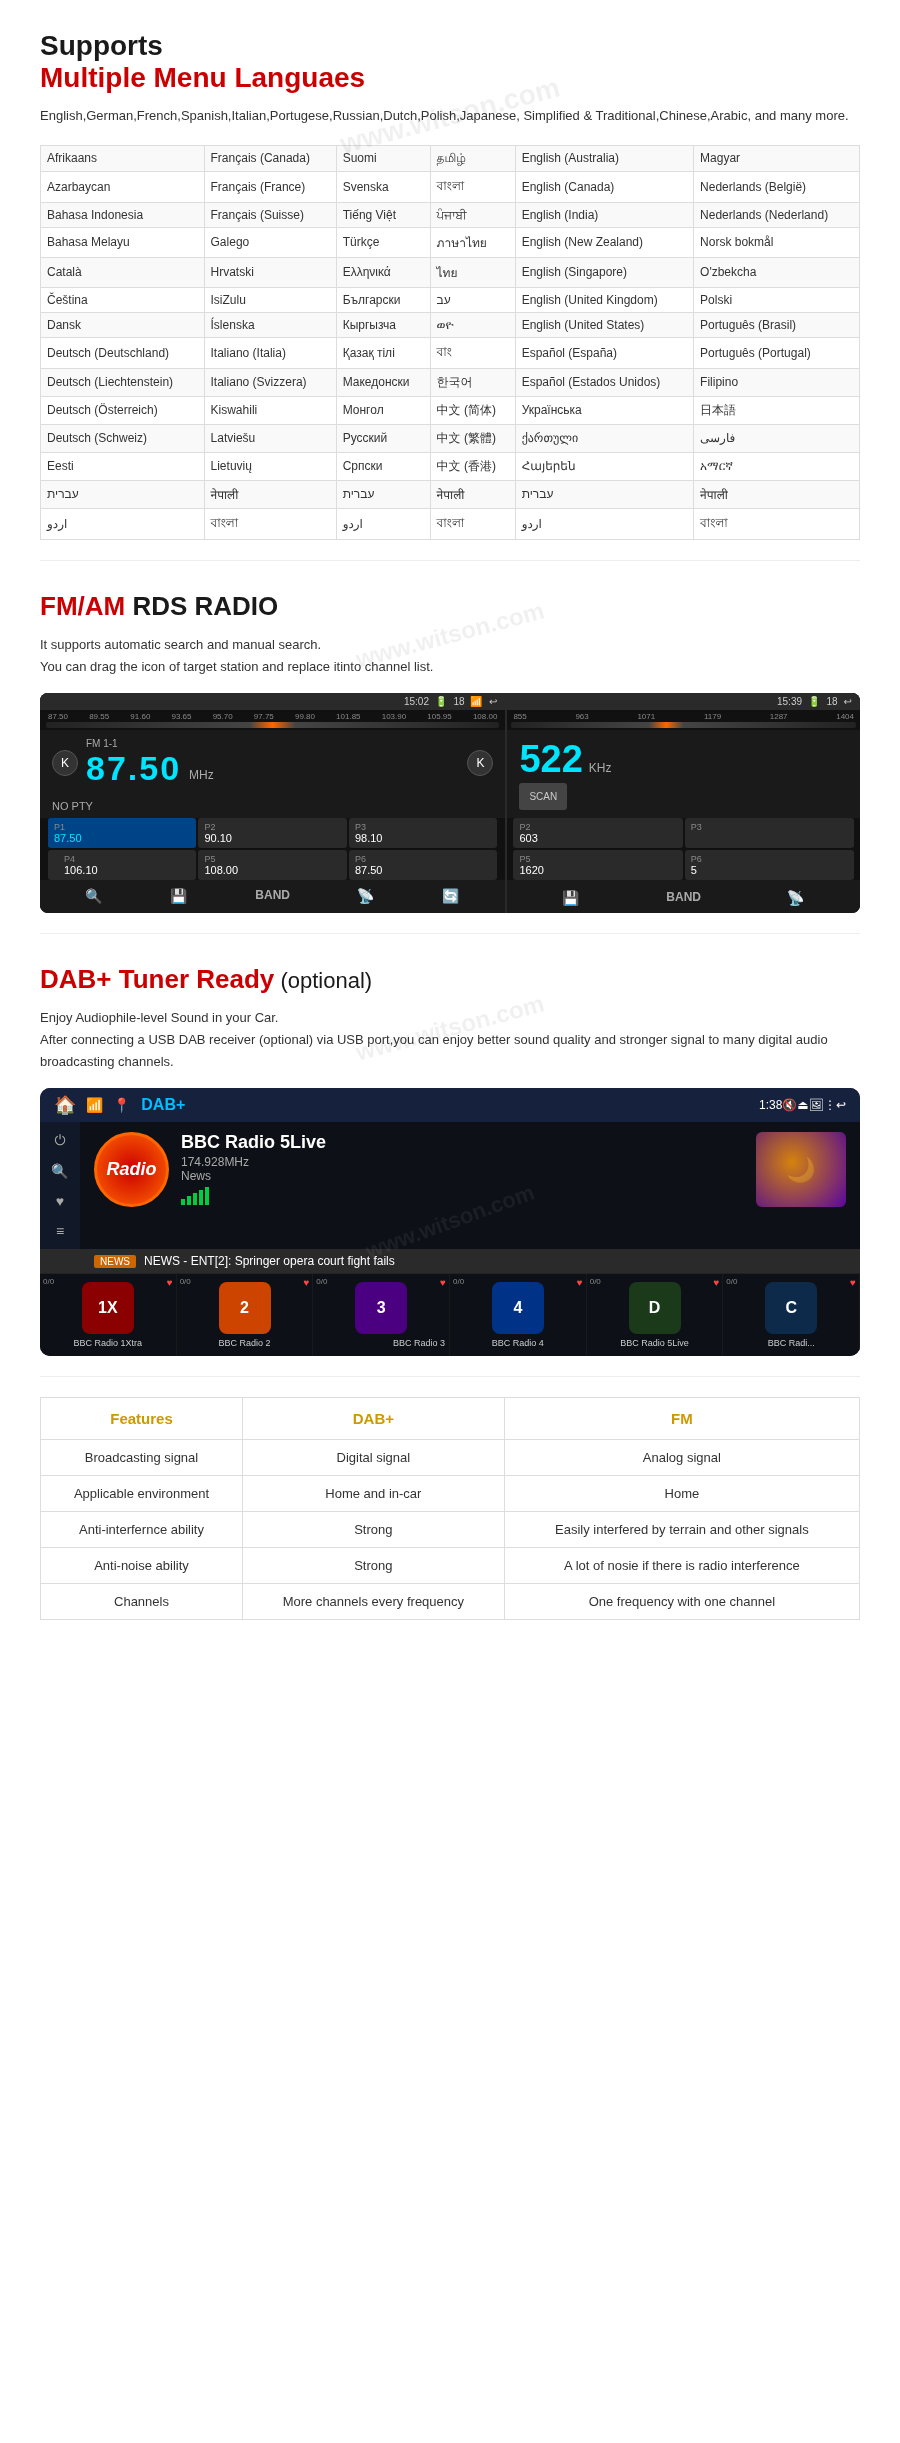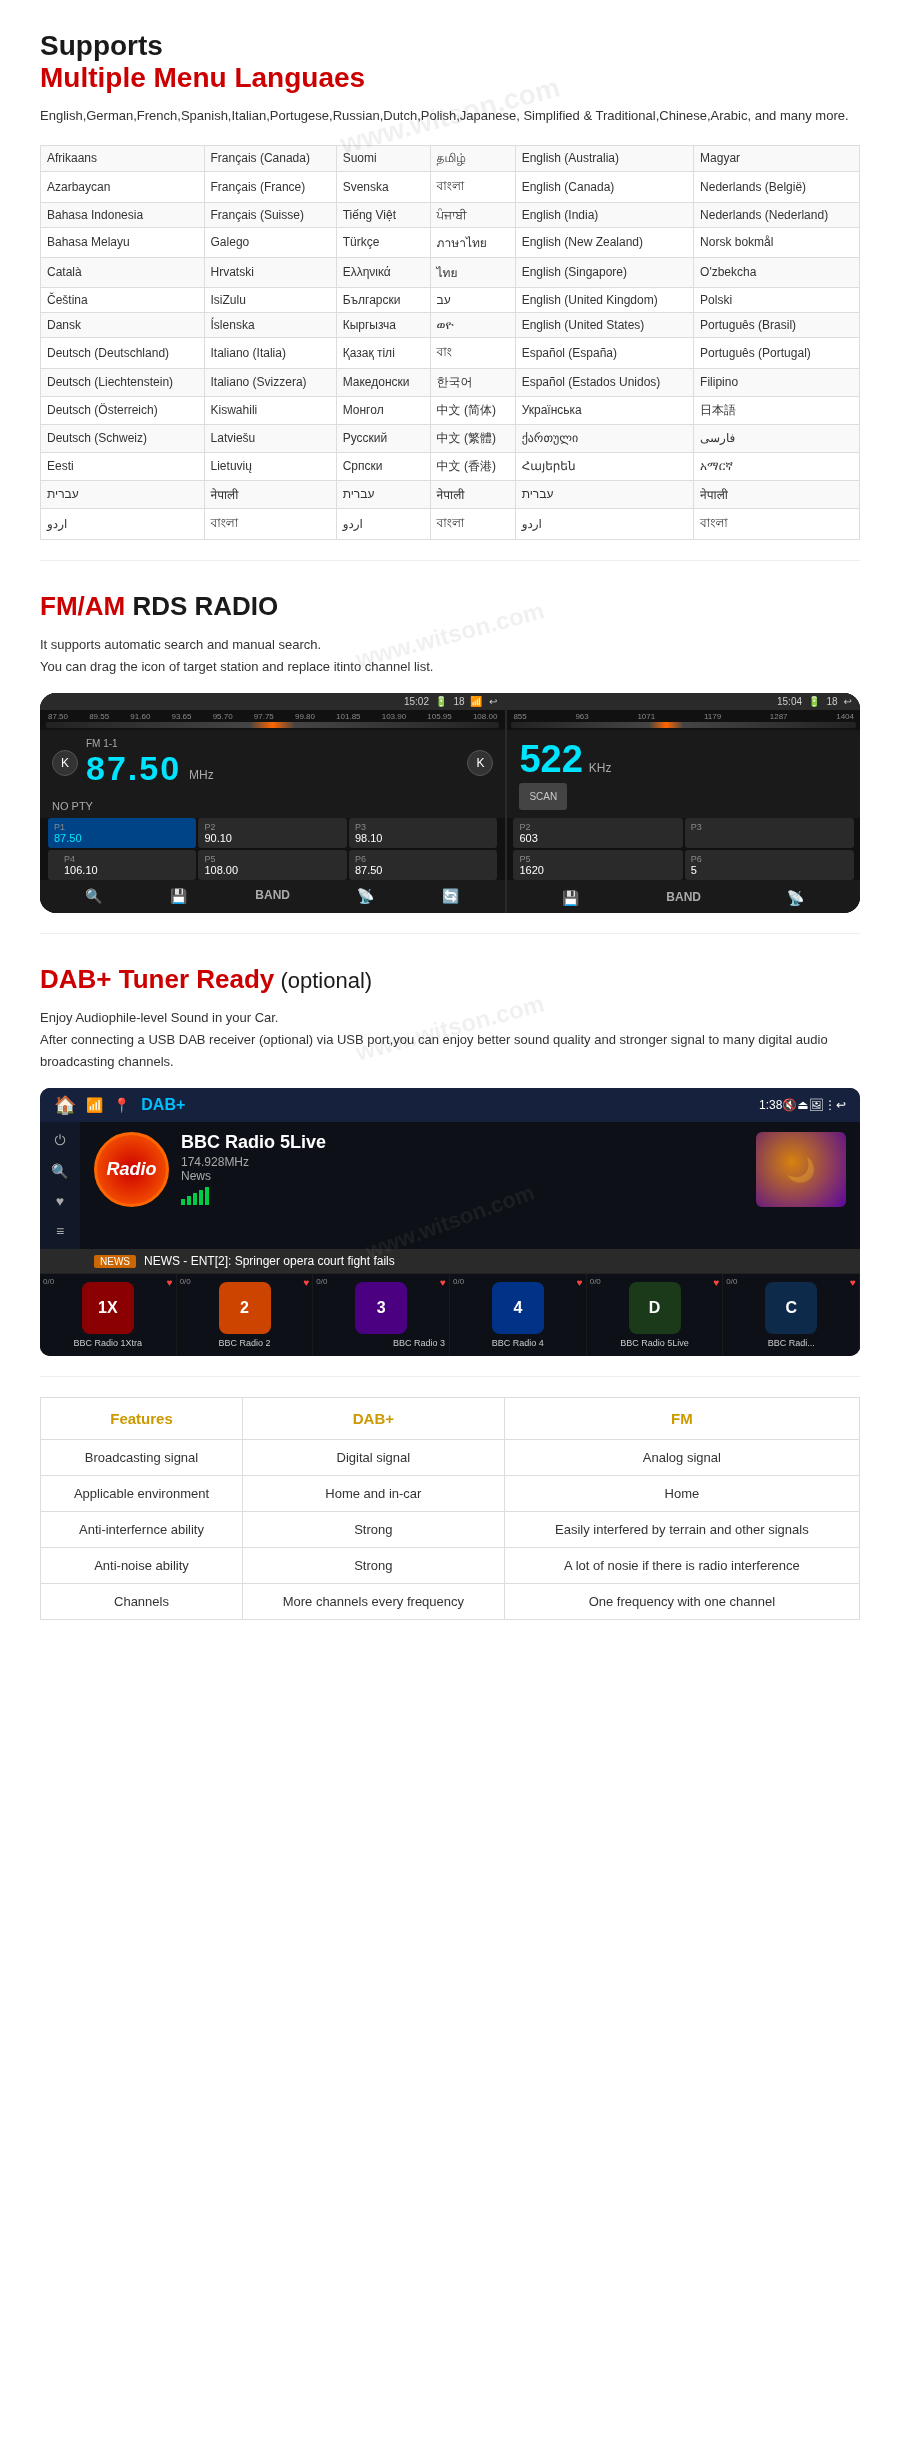--- a/index.html
+++ b/index.html
@@ -186,7 +186,7 @@
   </div>
 </div>
 
-<div class="radio-screenshot" style="margin:0 40px 20px 40px;height:220px;border-radius:16px;overflow:hidden;display:flex;background:#111;position:relative;">
+<div class="radio-screenshot" style="margin:0 40px 20px 40px;height:220px;border-radius:8px;overflow:hidden;display:flex;background:#111;position:relative;">
 
   <div class="radio-left" style="width:57%;background:#1a1a1a;border-right:2px solid #2a2a2a;position:relative;">
 

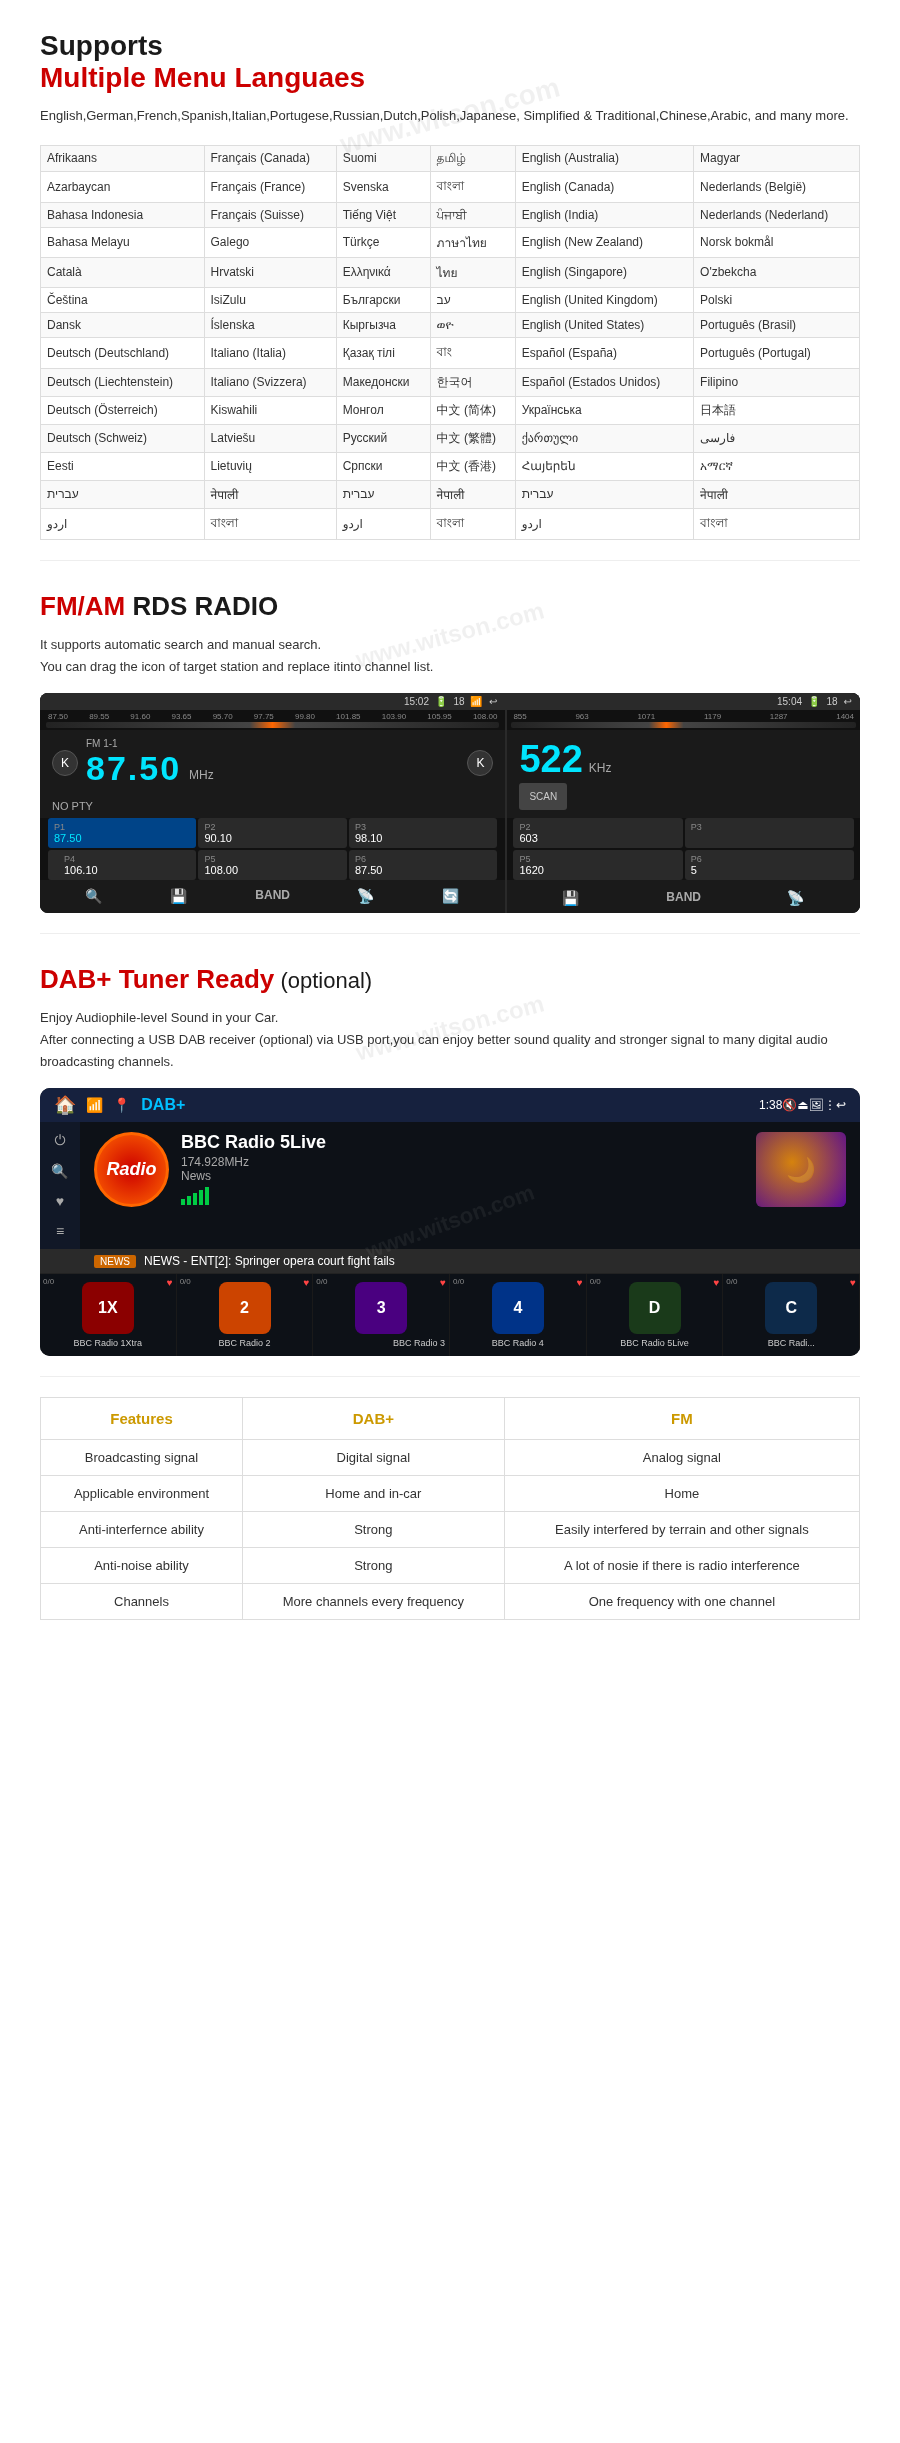--- a/index.html
+++ b/index.html
@@ -267,7 +267,7 @@
 
   <div class="radio-right" style="width:43%;background:#1a1a1a;position:relative;">
     <div style="background:#2a2a2a;padding:3px 8px;display:flex;justify-content:flex-end;align-items:center;gap:6px;">
-      <span style="color:#ccc;font-size:10px;">15:04</span>
+      <span style="color:#ccc;font-size:10px;">15:39</span>
       <span style="color:#ccc;font-size:10px;">🔋</span>
       <span style="color:#ccc;font-size:10px;">18</span>
       <span style="color:#ccc;font-size:10px;">↩</span>

